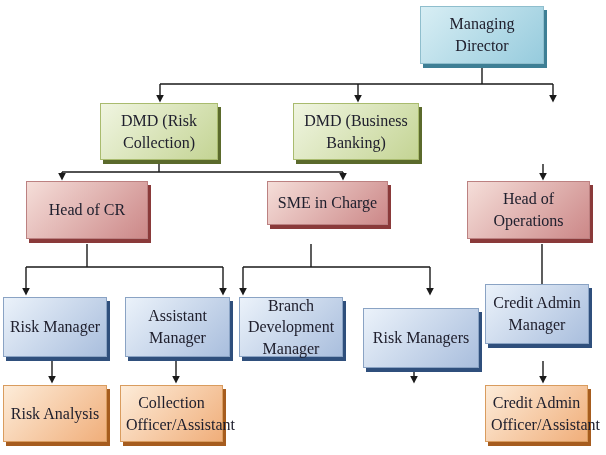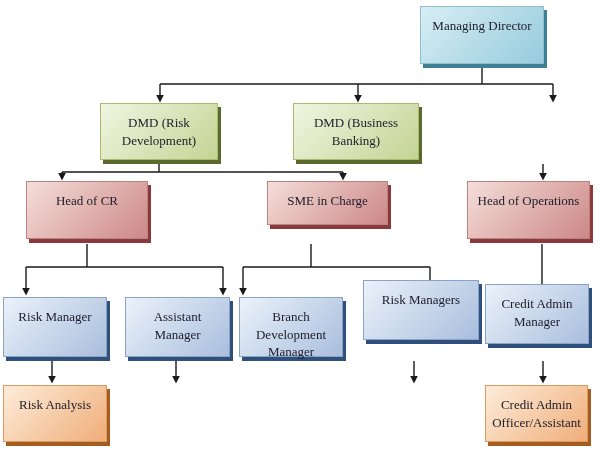--- a/index.html
+++ b/index.html
@@ -27,10 +27,11 @@
     position: absolute;
     box-sizing: border-box;
     display: flex;
+    align-items: center;
     justify-content: center;
     text-align: center;
-    padding: 10px 5px;
-    font-size: 13px;
+    padding: 4px 5px;
+    font-size: 16px;
     line-height: 1.35;
     color: var(--text_color, #20202e);
   }

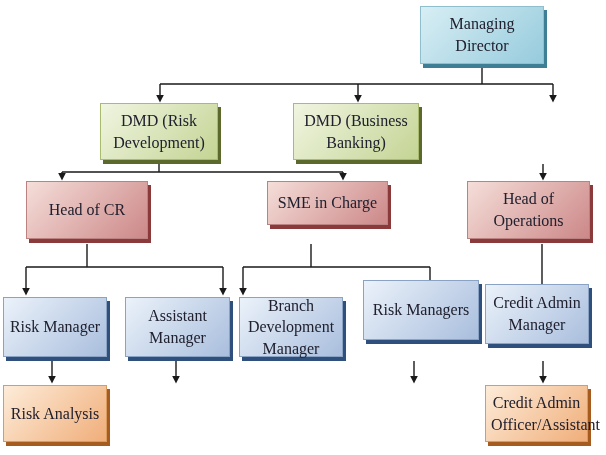--- a/index.html
+++ b/index.html
@@ -95,7 +95,7 @@
   </div>
 
   <div class="node l2" style="left:100px;top:103px;width:118px;height:57px">
-    <span class="node-label">DMD (Risk Development)</span>
+    <span class="node-label">DMD (Risk Collection)</span>
   </div>
   <div class="node l2" style="left:293px;top:103px;width:126px;height:57px">
     <span class="node-label">DMD (Business Banking)</span>

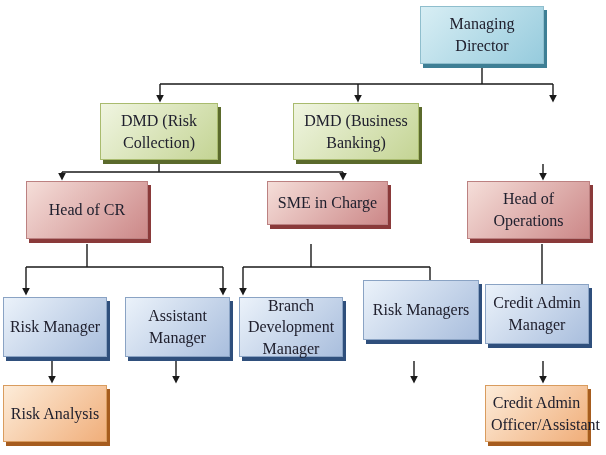--- a/index.html
+++ b/index.html
@@ -120,7 +120,7 @@
   <div class="node l4" style="left:239px;top:297px;width:104px;height:60px">
     <span class="node-label">Branch Development Manager</span>
   </div>
-  <div class="node l4" style="left:363px;top:280px;width:116px;height:60px">
+  <div class="node l4" style="left:363px;top:308px;width:116px;height:60px">
     <span class="node-label">Risk Managers</span>
   </div>
   <div class="node l4" style="left:485px;top:284px;width:104px;height:60px">

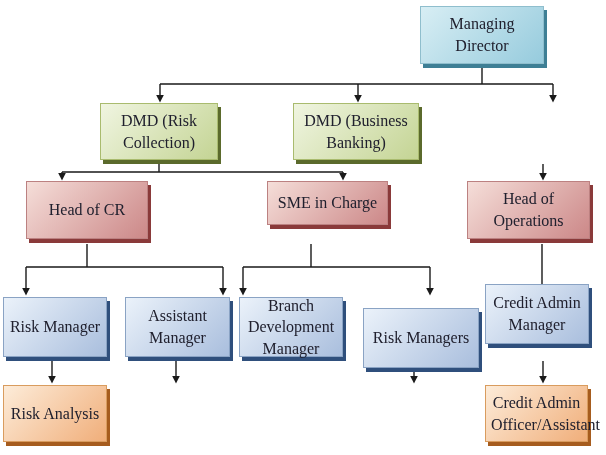--- a/index.html
+++ b/index.html
@@ -130,6 +130,9 @@
   <div class="node l5" style="left:3px;top:385px;width:104px;height:57px">
     <span class="node-label">Risk Analysis</span>
   </div>
+  <div class="node l5" style="left:120px;top:385px;width:103px;height:57px">
+    <span class="node-label">Collection Officer/Assistant</span>
+  </div>
   <div class="node l5" style="left:485px;top:385px;width:103px;height:57px">
     <span class="node-label">Credit Admin Officer/Assistant</span>
   </div>

